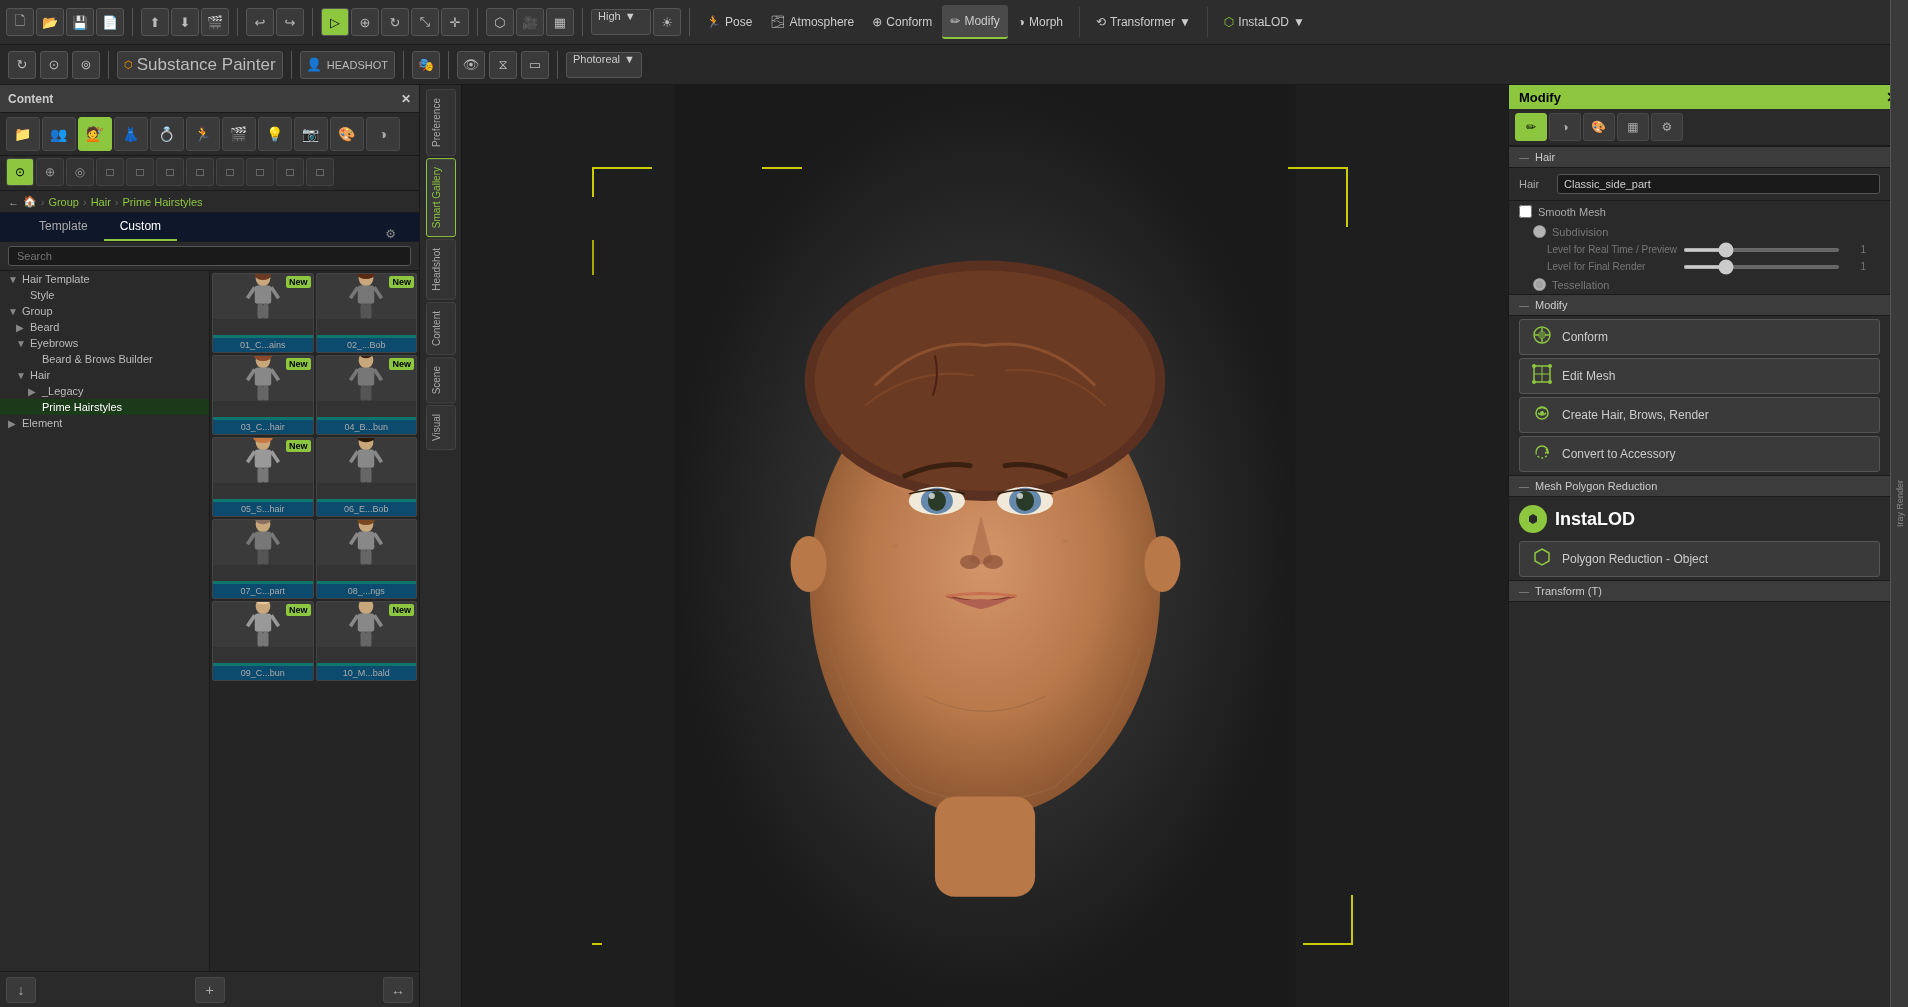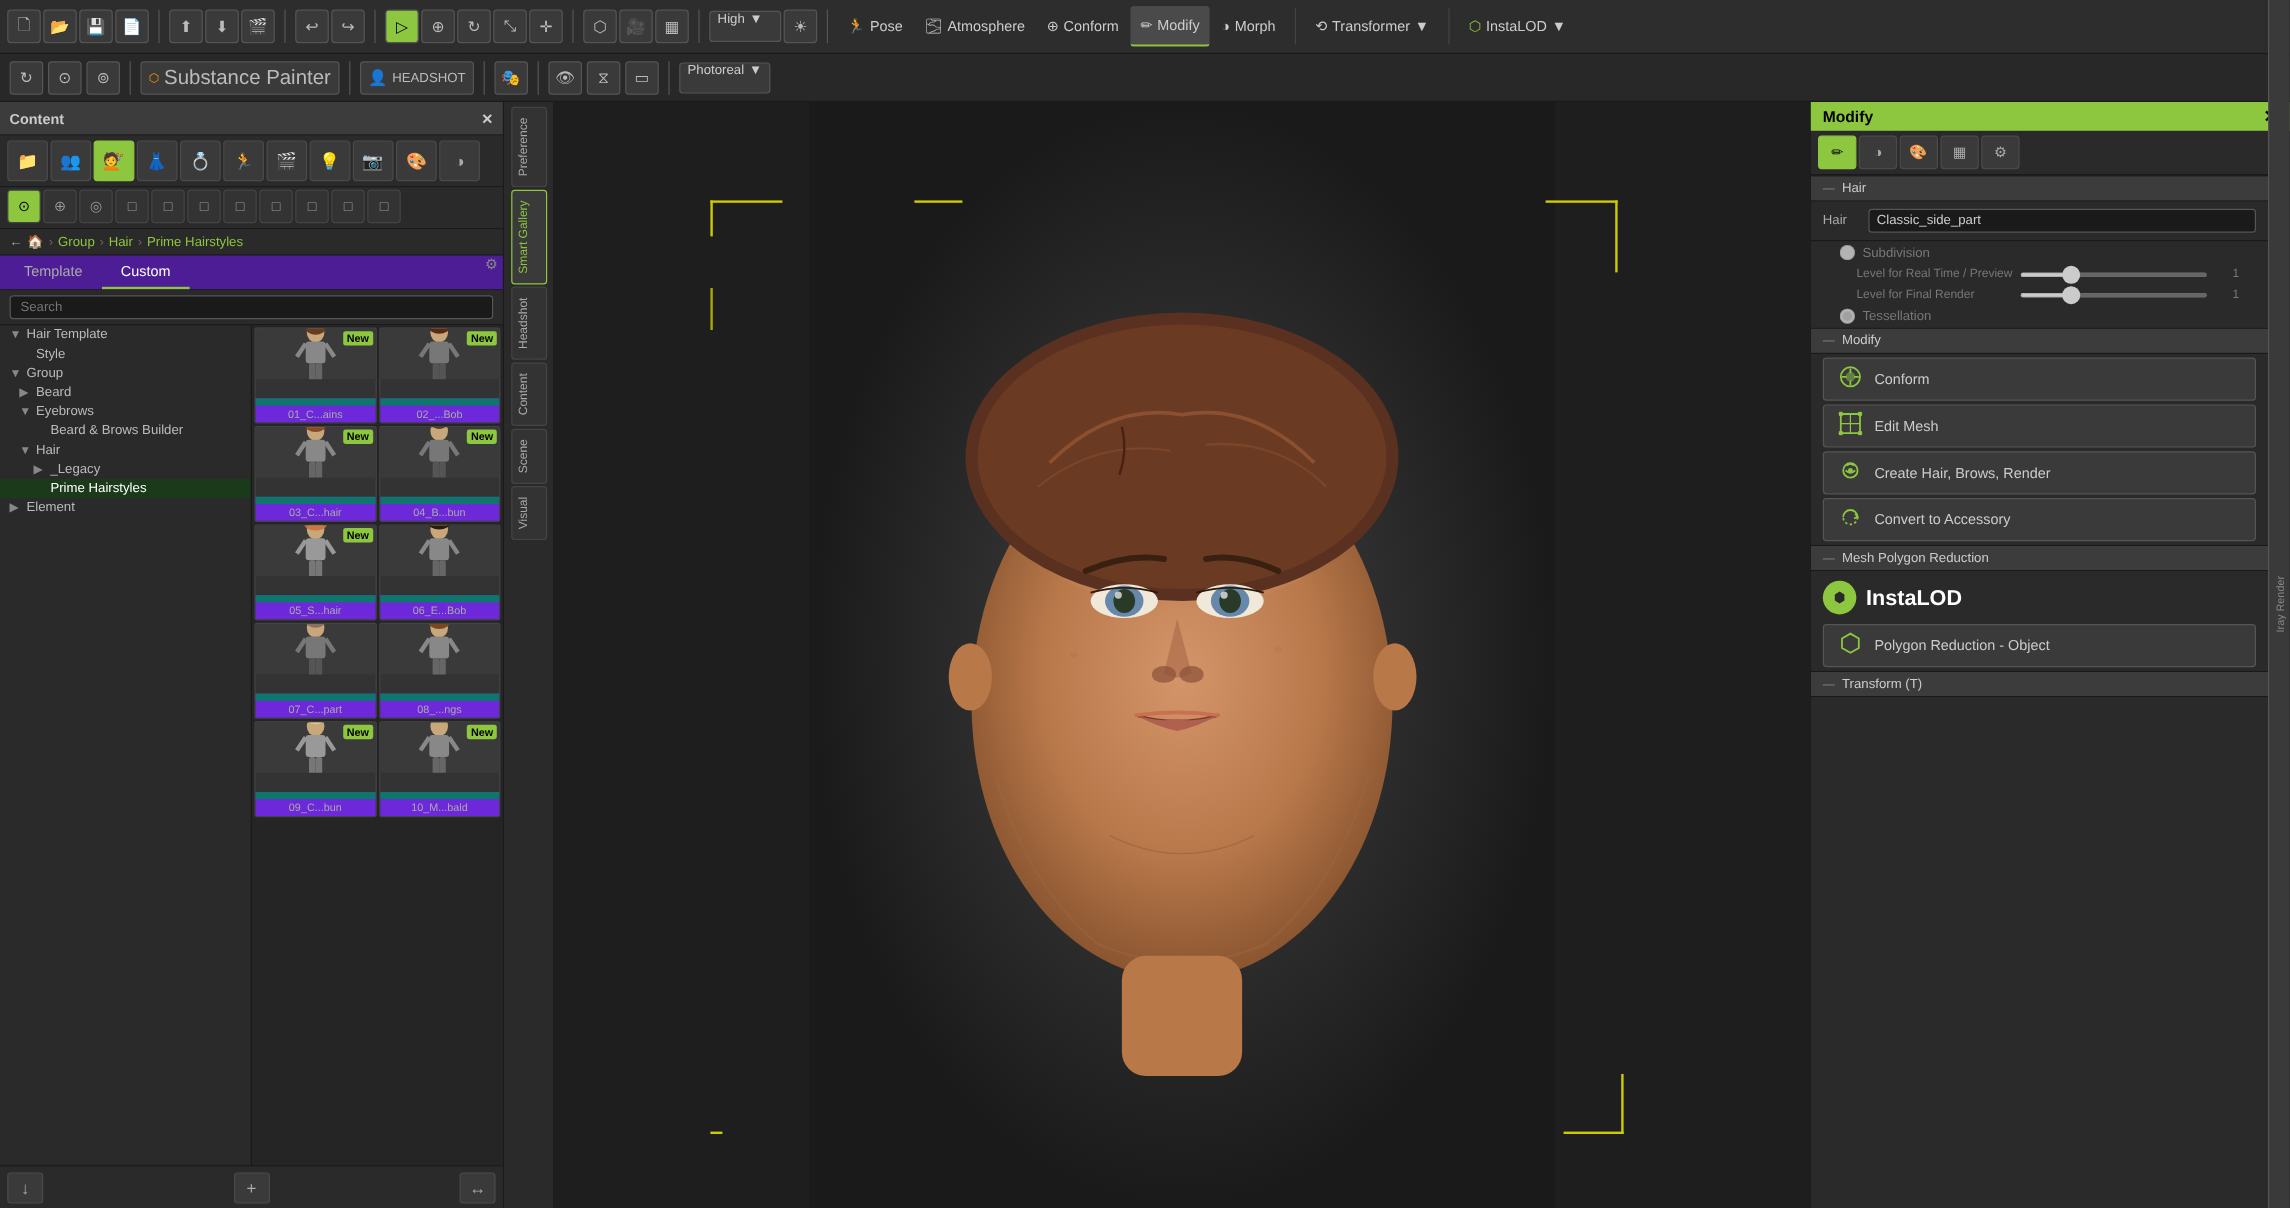--- a/index.html
+++ b/index.html
@@ -1017,6 +1017,10 @@
           <input type="text" value="Classic_side_part" style="">
         </div>
 
+        <div class="checkbox-row">
+          <input type="checkbox" id="smooth-mesh" style="">
+          <label for="smooth-mesh">Smooth Mesh</label>
+        </div>
 
         <div class="radio-row">
           <input type="radio" name="subdiv" id="subdiv" disabled="" style="">

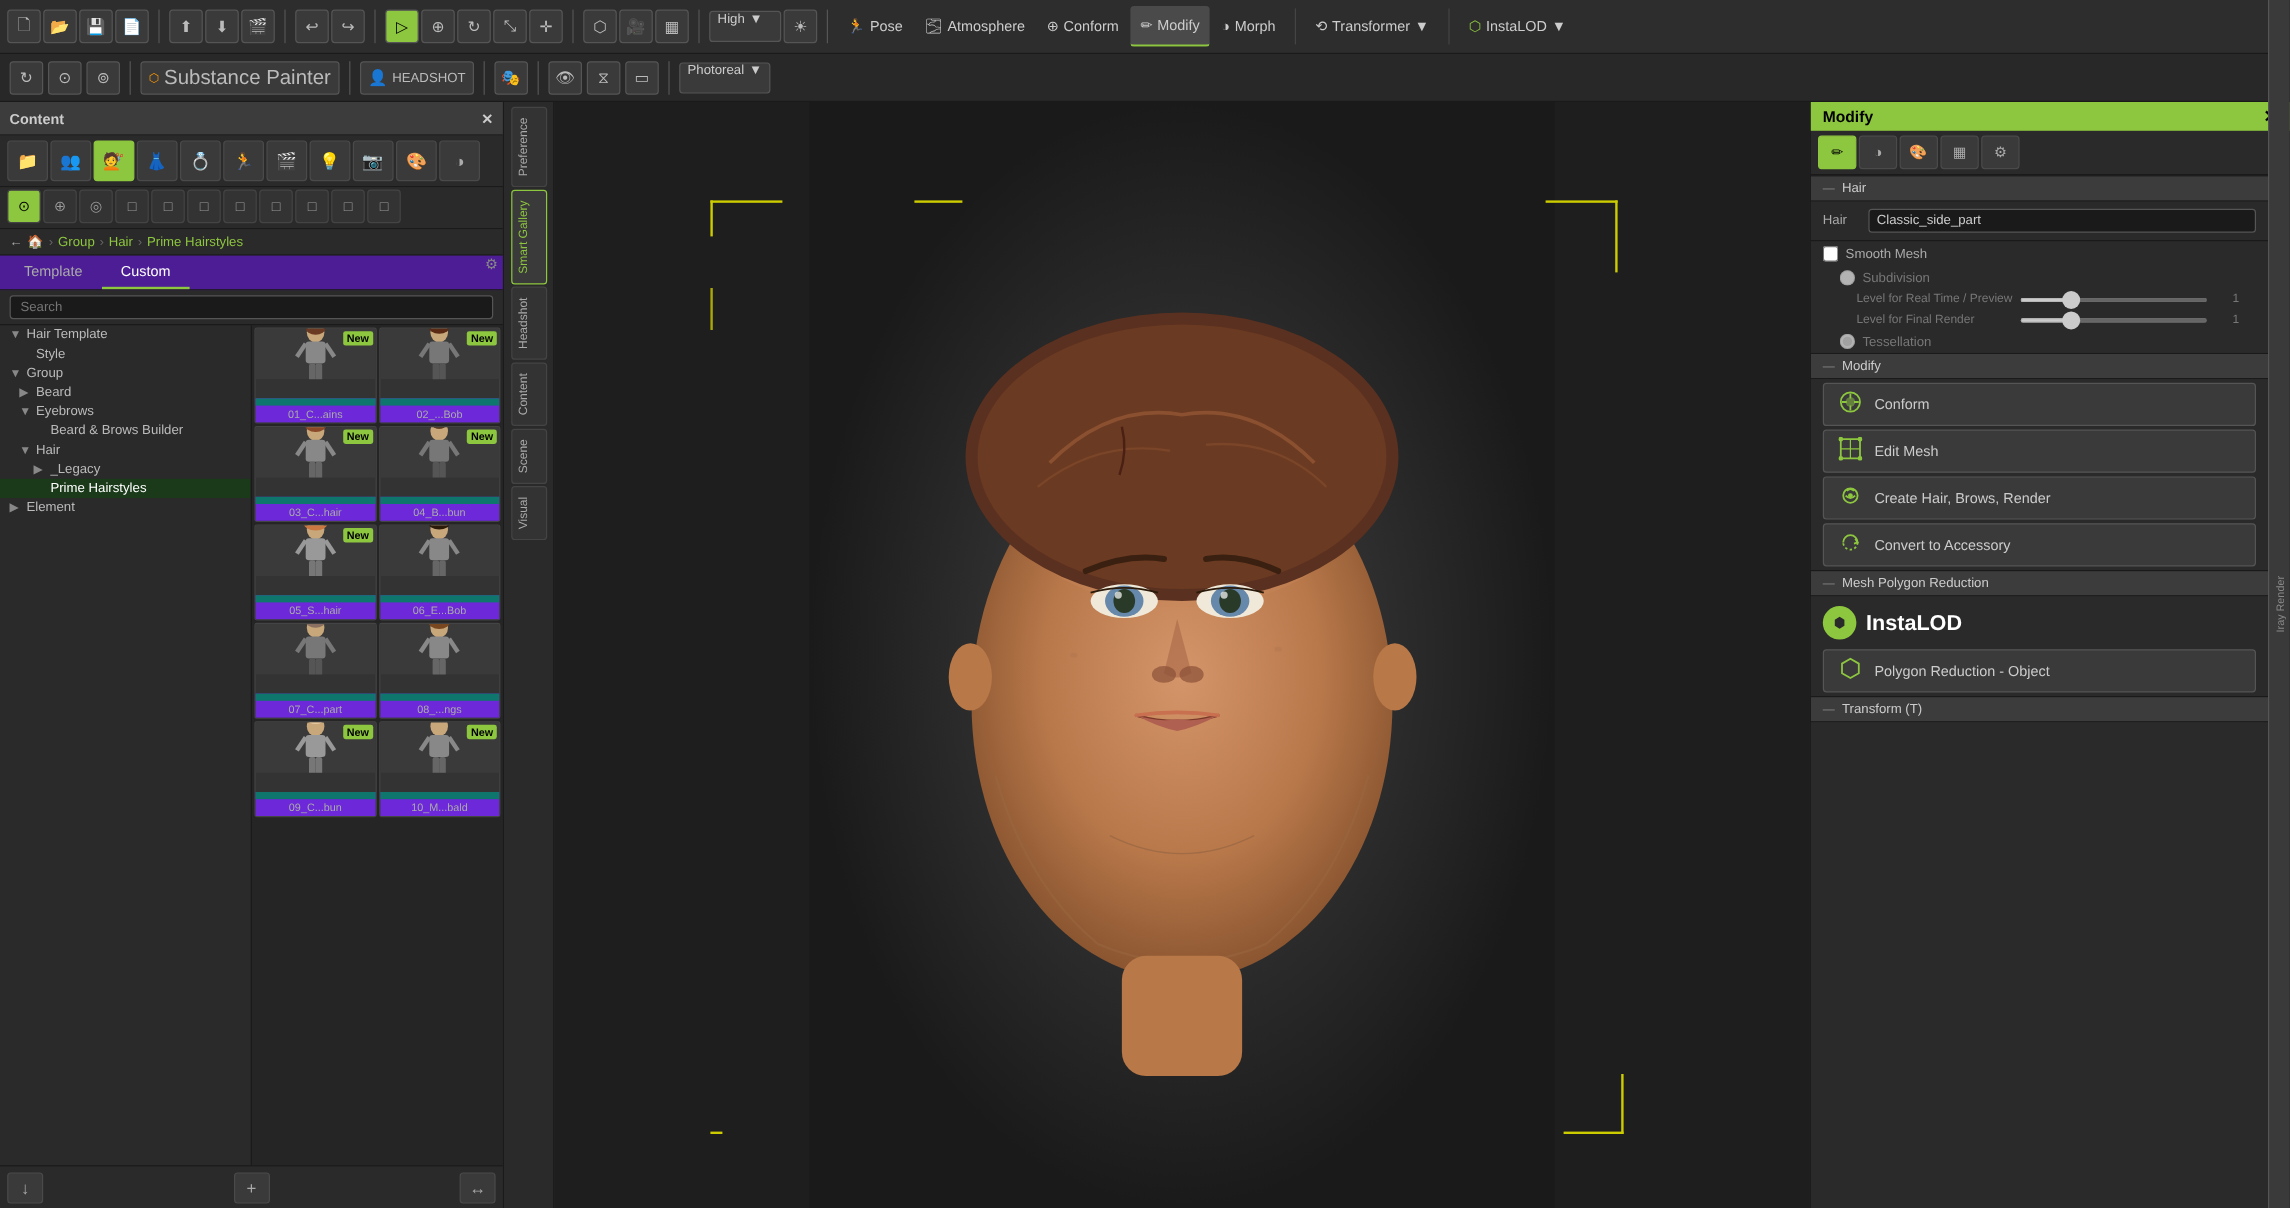--- a/index.html
+++ b/index.html
@@ -148,10 +148,10 @@
     
     .panel-tabs {
       display: flex;
-      align-items: flex-start;
-      background: #4c1d95;
+      align-items: flex-end;
+      background: #0f172a;
       border-bottom: 1px solid #1a1a1a;
-      padding: 0 4px;
+      padding: 0 23px;
     }
     .panel-tab {
       padding: 6px 16px;

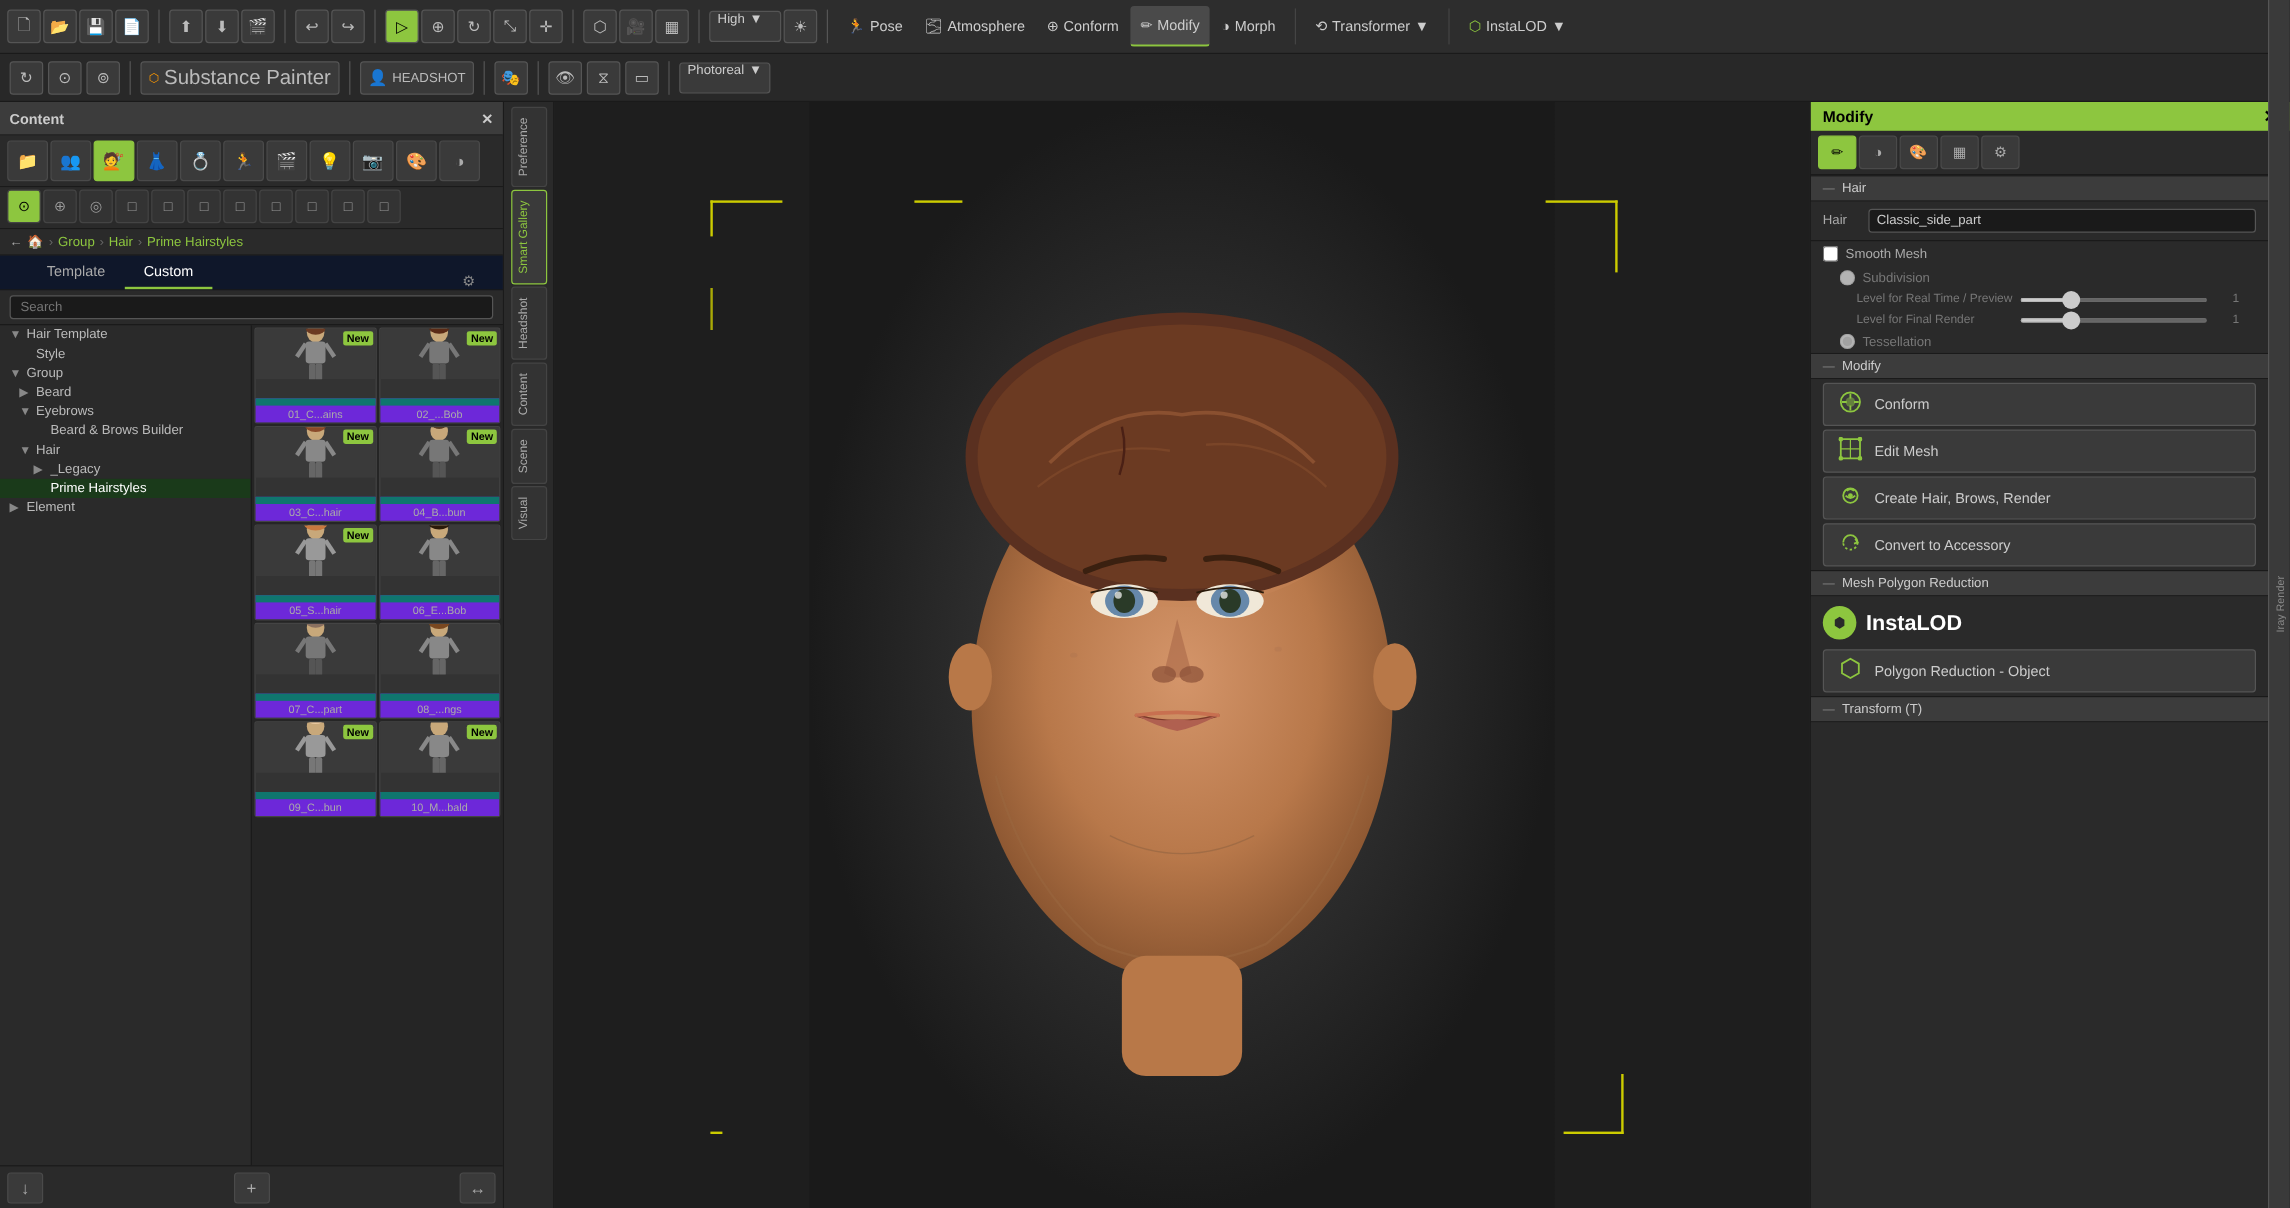--- a/index.html
+++ b/index.html
@@ -239,8 +239,8 @@
       color: #aaa;
       text-align: center;
       padding: 2px;
-      background: #6d28d9;
-      border-top: 6px solid #0f766e;
+      background: #0c4a6e;
+      border-top: 3px solid #0f766e;
       overflow: hidden;
       text-overflow: ellipsis;
       white-space: nowrap;

